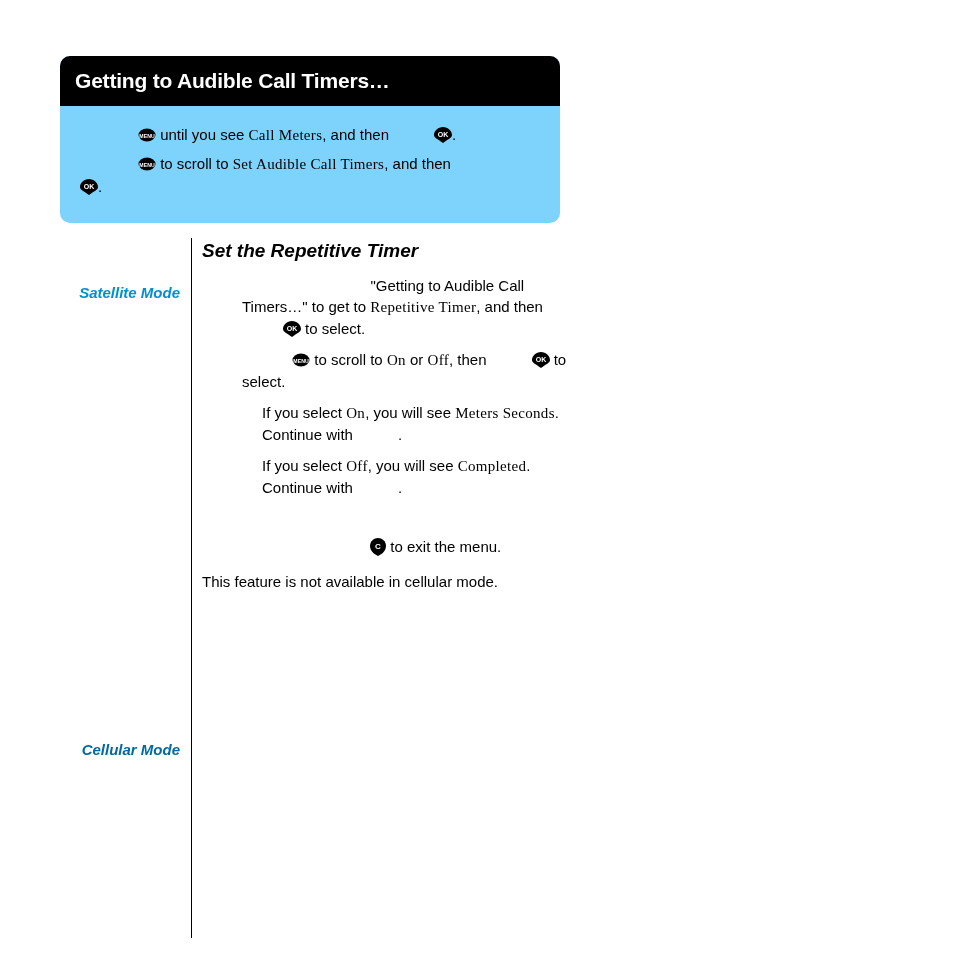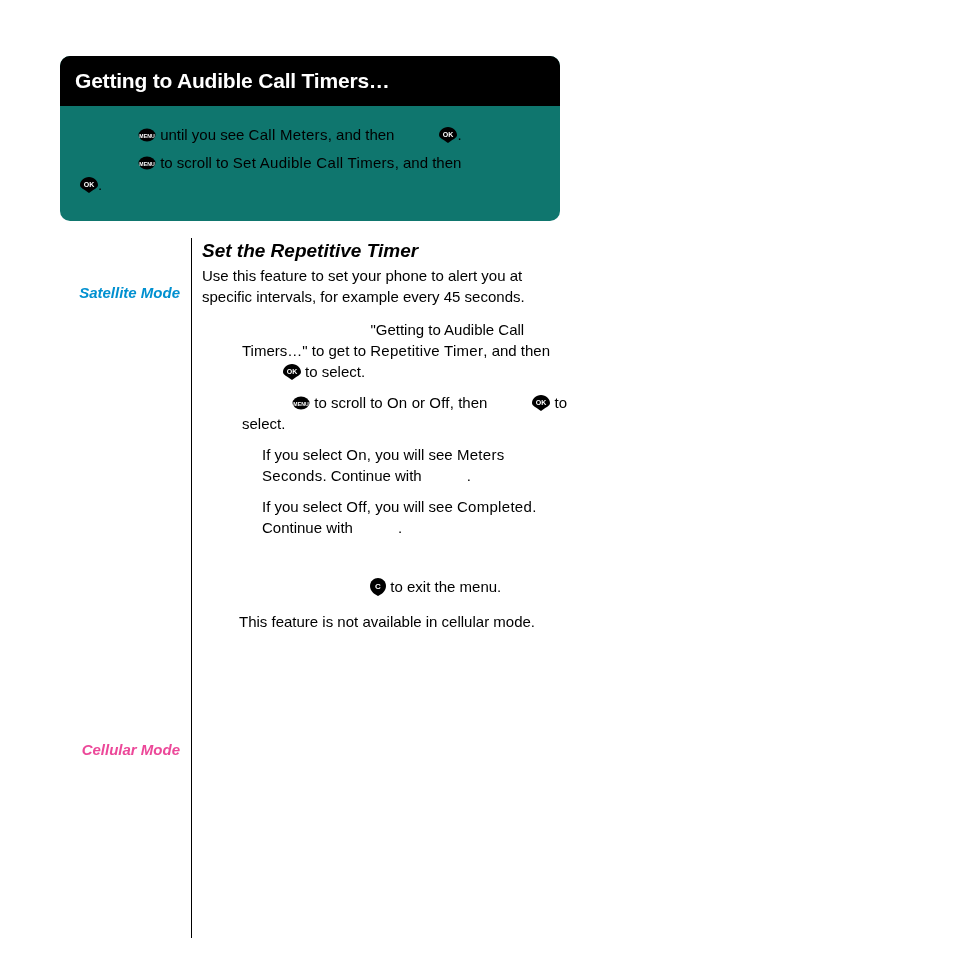--- a/index.html
+++ b/index.html
@@ -23,7 +23,7 @@
     left: 60px;
     top: 56px;
     width: 500px;
-    background: #0f766e;
+    background: #7dd3fc;
     border-radius: 10px;
     overflow: hidden;
   }

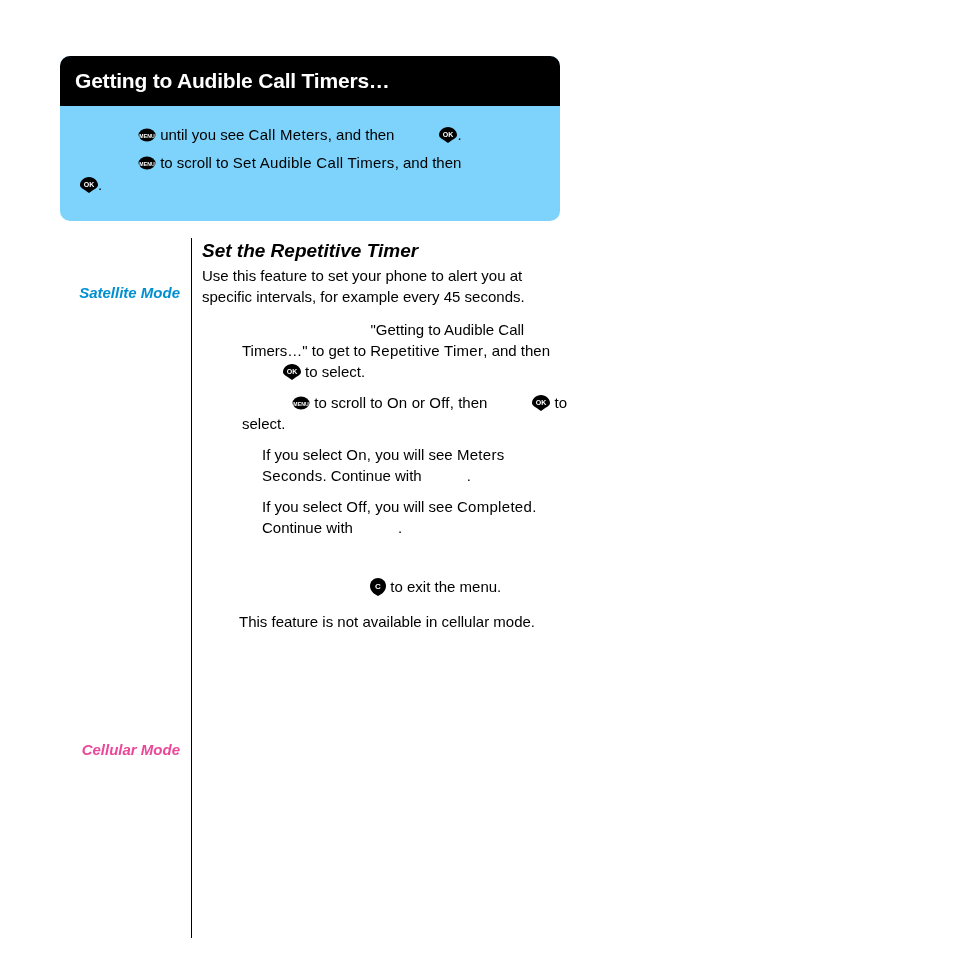--- a/index.html
+++ b/index.html
@@ -45,7 +45,7 @@
     margin-bottom: 6px;
   }
   .lcd {
-    font-family: Liberation Sans, sans-serif;
+    font-family: Liberation Serif, serif;
     letter-spacing: 0.3px;
     text-align: right;
   }

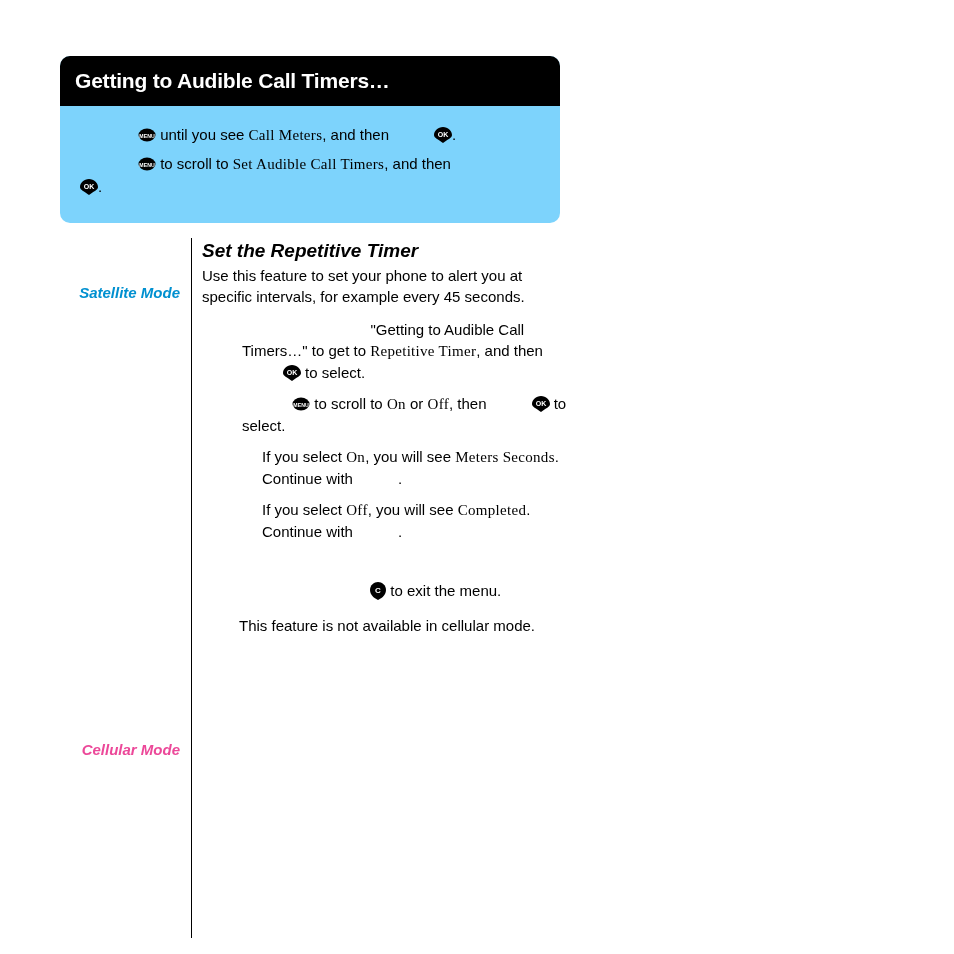--- a/index.html
+++ b/index.html
@@ -92,6 +92,7 @@
     font-weight: 800;
     font-style: italic;
     font-size: 19px;
+    margin-bottom: 10px;
   }
   .para { margin-bottom: 12px; }
   .step { margin-bottom: 10px; padding-left: 40px; position: relative; }

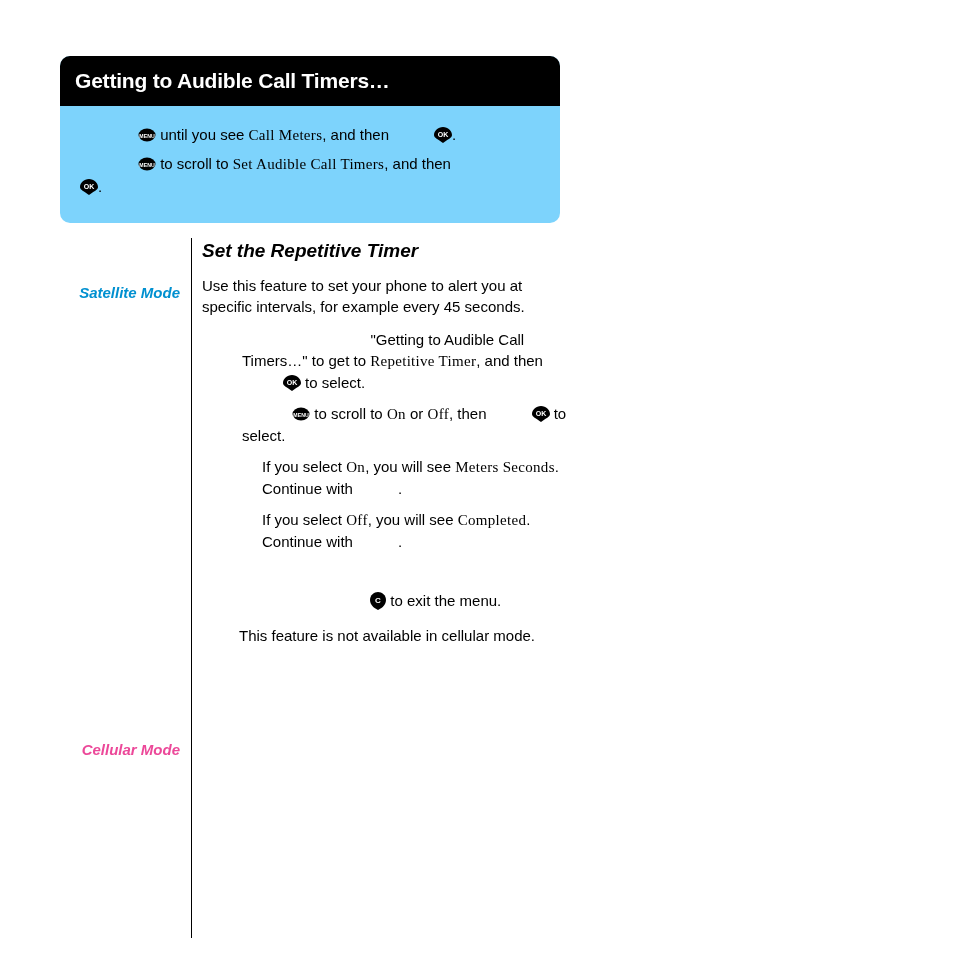--- a/index.html
+++ b/index.html
@@ -151,7 +151,6 @@
     <div class="content">
       <div class="section-title">Set the Repetitive Timer</div>
 
-      <div class="para">Use this feature to set your phone to alert you at specific intervals, for example every 45 seconds.</div>
 
       <div class="step">
         <span class="invis">Follow the steps in </span><span>"Getting to Audible Call Timers…" to get to </span><span class="lcd">Repetitive Timer</span><span>, and then </span><br>

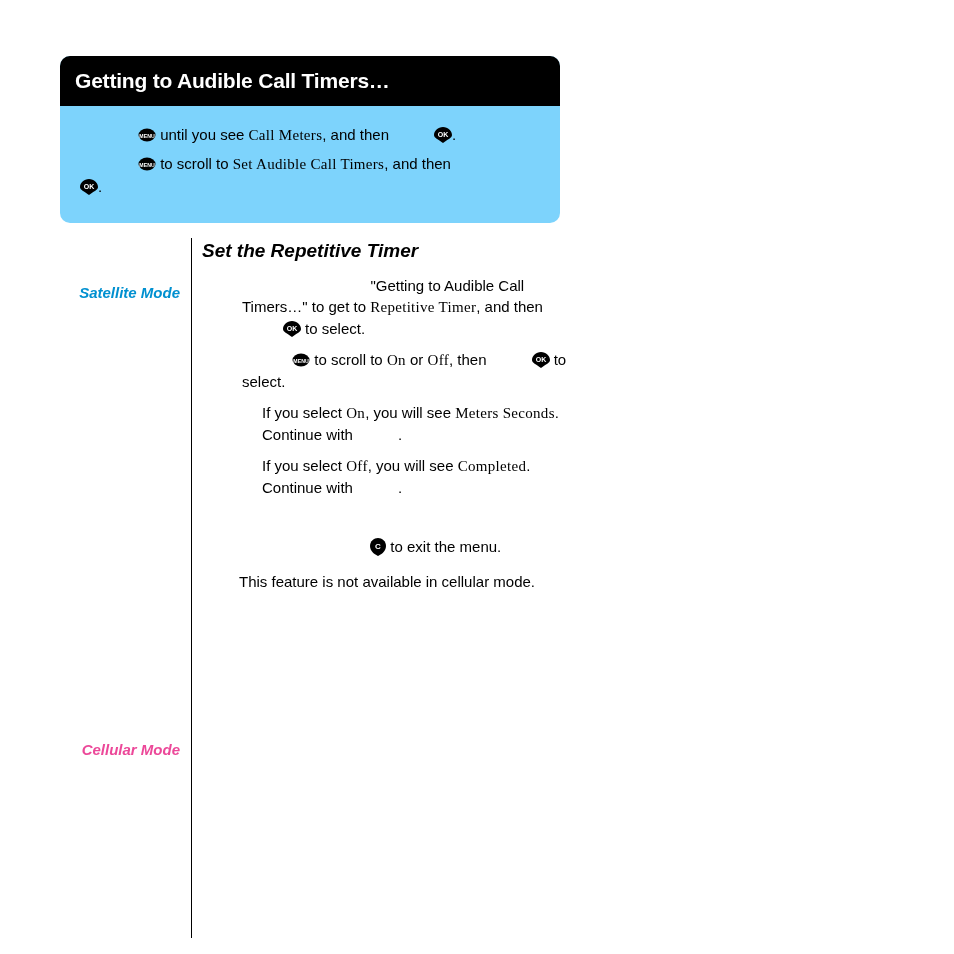--- a/index.html
+++ b/index.html
@@ -201,7 +201,7 @@
         </span><span> to exit the menu.</span>
       </div>
 
-      <div class="para celltxt" style="margin-top:14px;text-align:center;">This feature is not available in cellular mode.</div>
+      <div class="para celltxt" style="margin-top:14px;">This feature is not available in cellular mode.</div>
     </div>
   </div>
 </div>

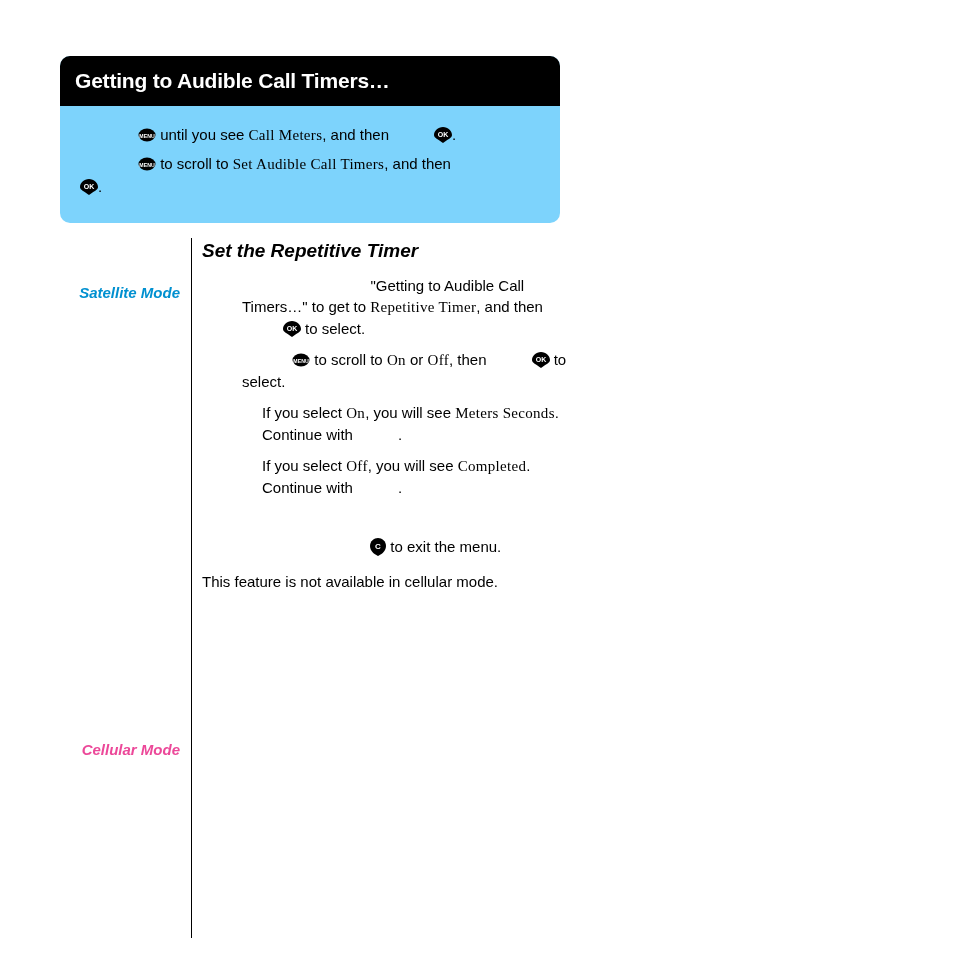--- a/index.html
+++ b/index.html
@@ -74,7 +74,7 @@
     font-size: 15px;
   }
   .mode-sat { top: 46px; color: #0090d0; text-align: right; }
-  .mode-cell { top: 503px; color: #ec4899; }
+  .mode-cell { top: 503px; color: #0369a1; }
 
   .content {
     position: absolute;

